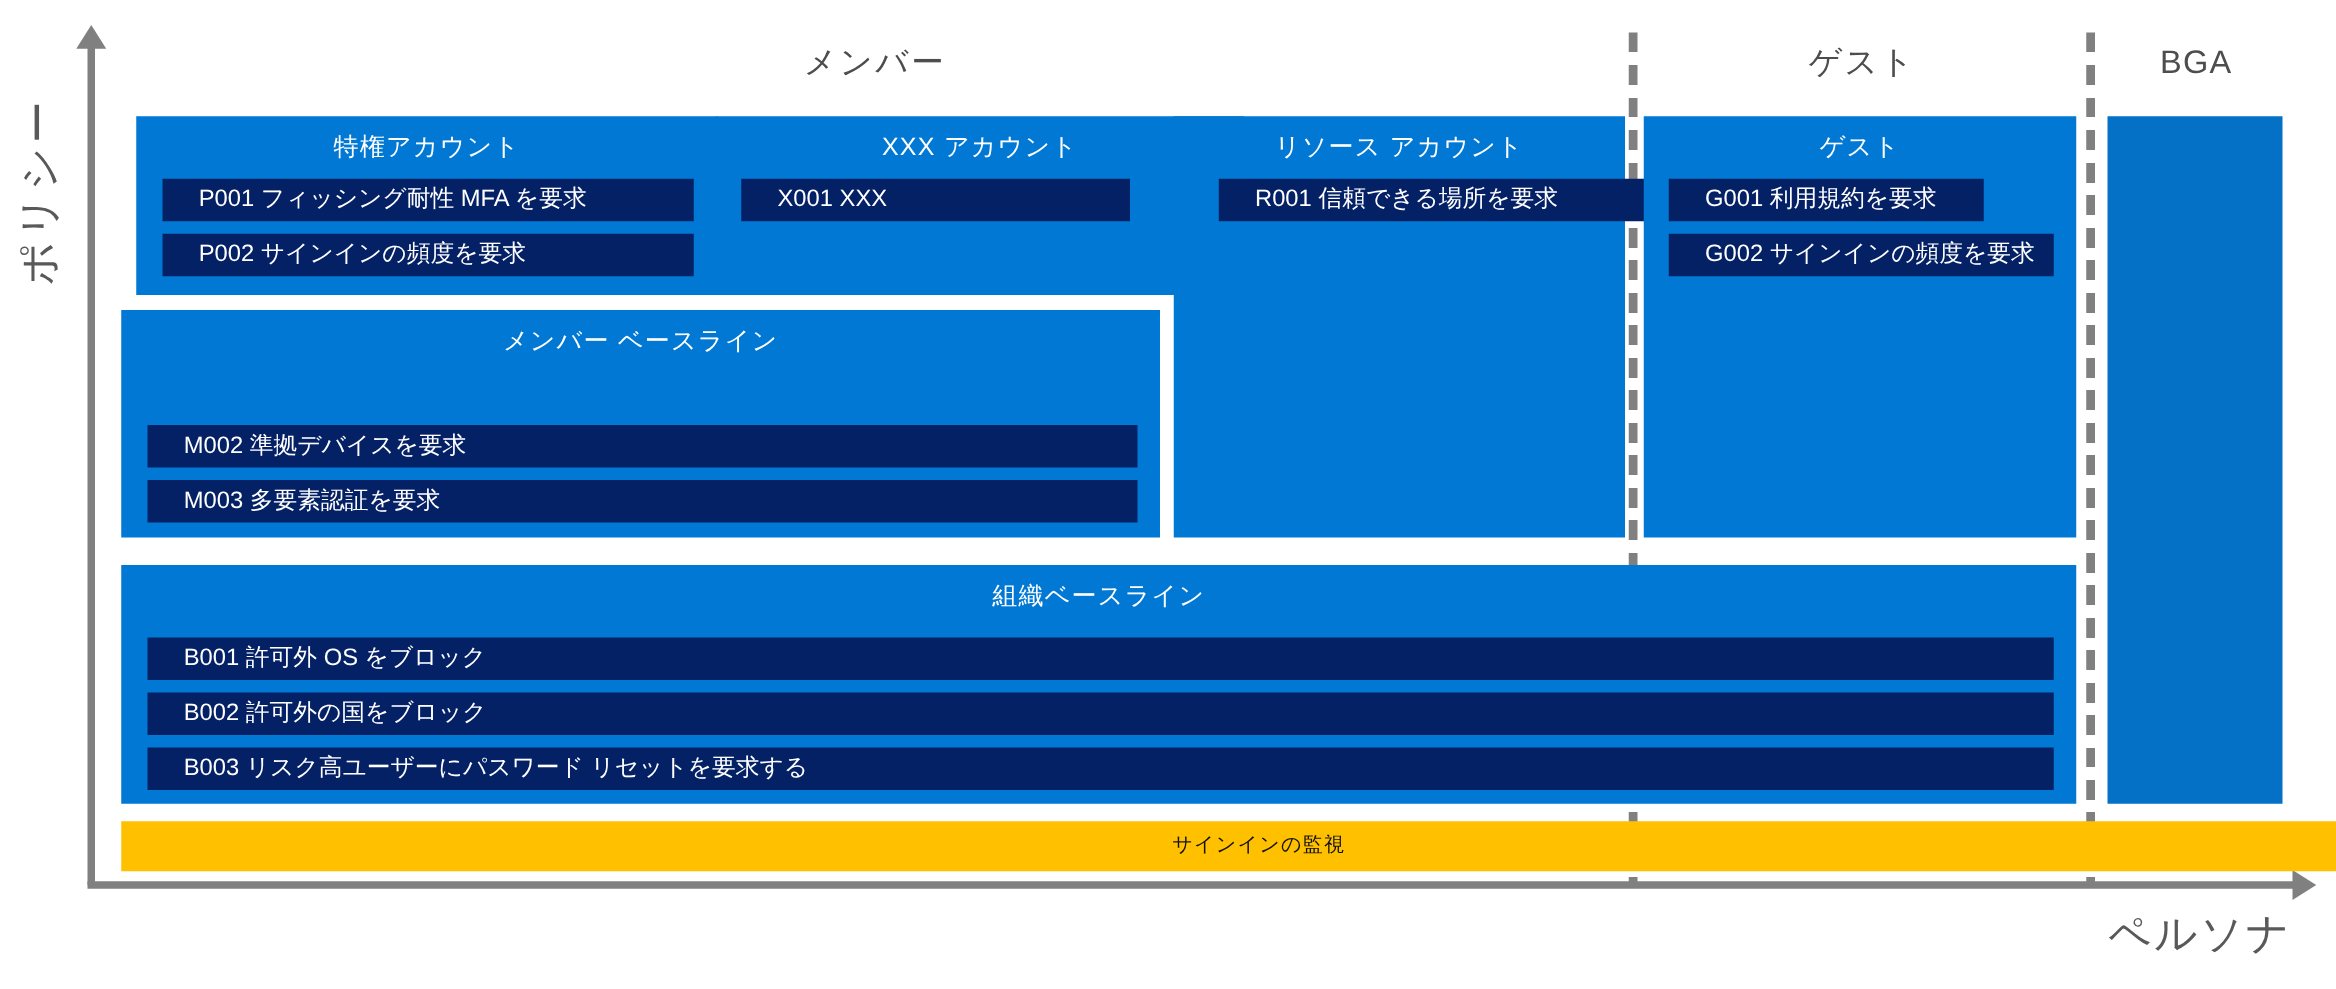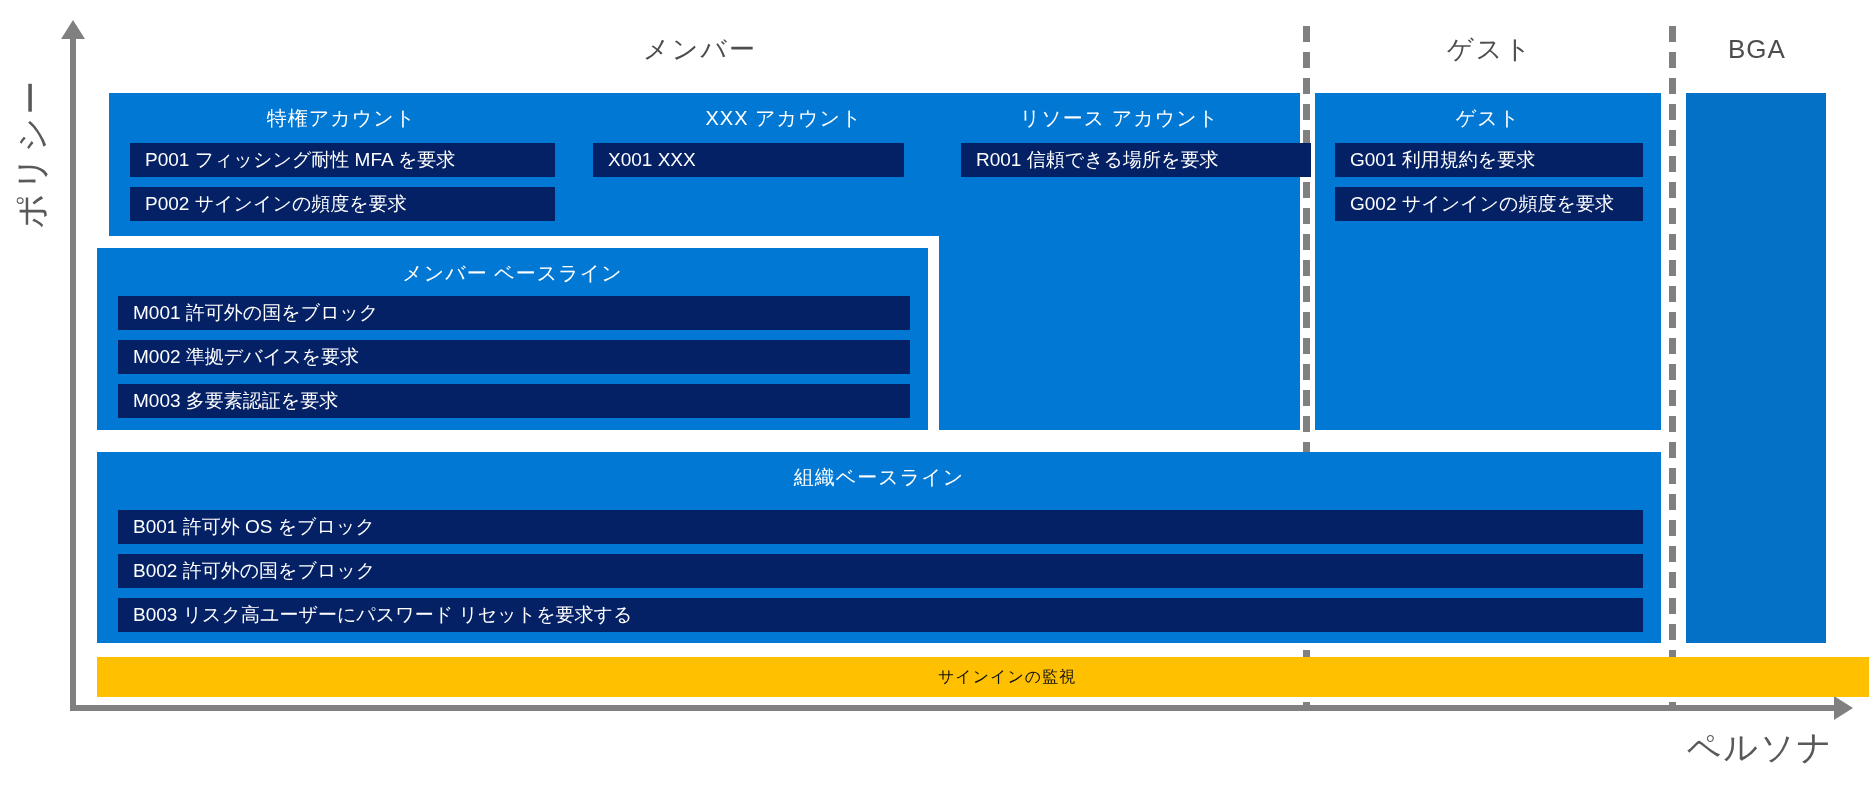--- a/index.html
+++ b/index.html
@@ -67,7 +67,7 @@
   .policy{
     position:absolute;height:34px;line-height:34px;
     background:var(--policy_bar_navy);color:var(--box_text_white);
-    font-size:19px;padding-left:15px;box-sizing:border-box;
+    font-size:19px;padding-left:29px;box-sizing:border-box;
     white-space:nowrap;overflow:hidden;
   }
   

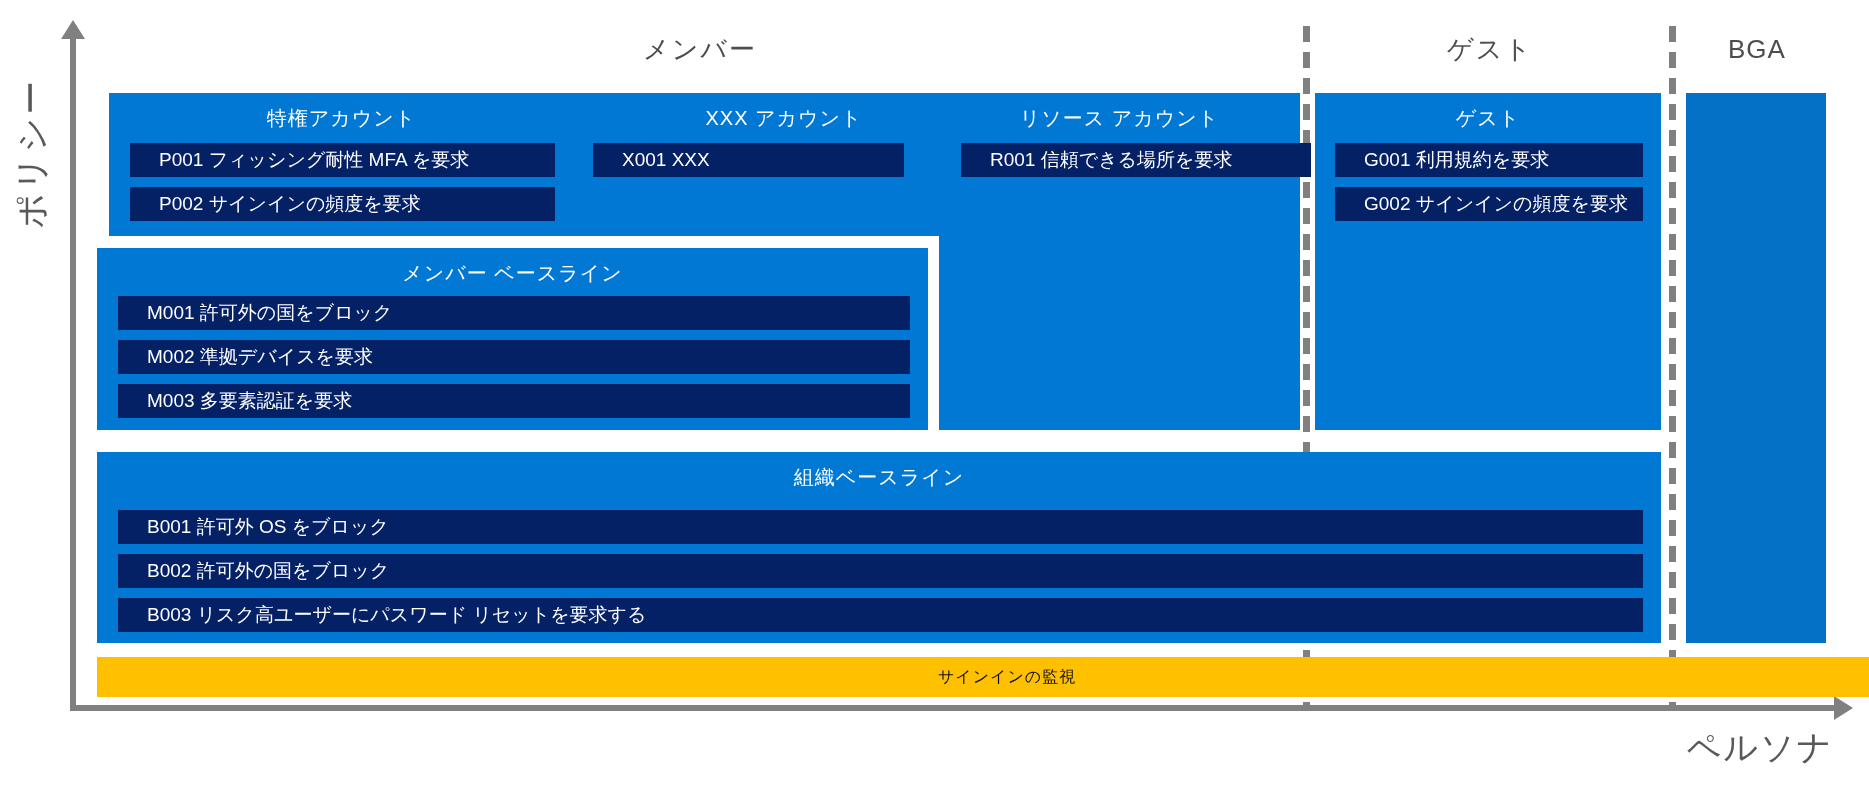--- a/index.html
+++ b/index.html
@@ -118,7 +118,7 @@
 
   <div class="group g-resource">
     <div class="group-title">リソース アカウント</div>
-    <div class="policy" style="left:22px;top:50px;width:350px;">R001 信頼できる場所を要求</div>
+    <div class="policy" style="left:36px;top:50px;width:350px;">R001 信頼できる場所を要求</div>
   </div>
 
   <div class="group g-guest">

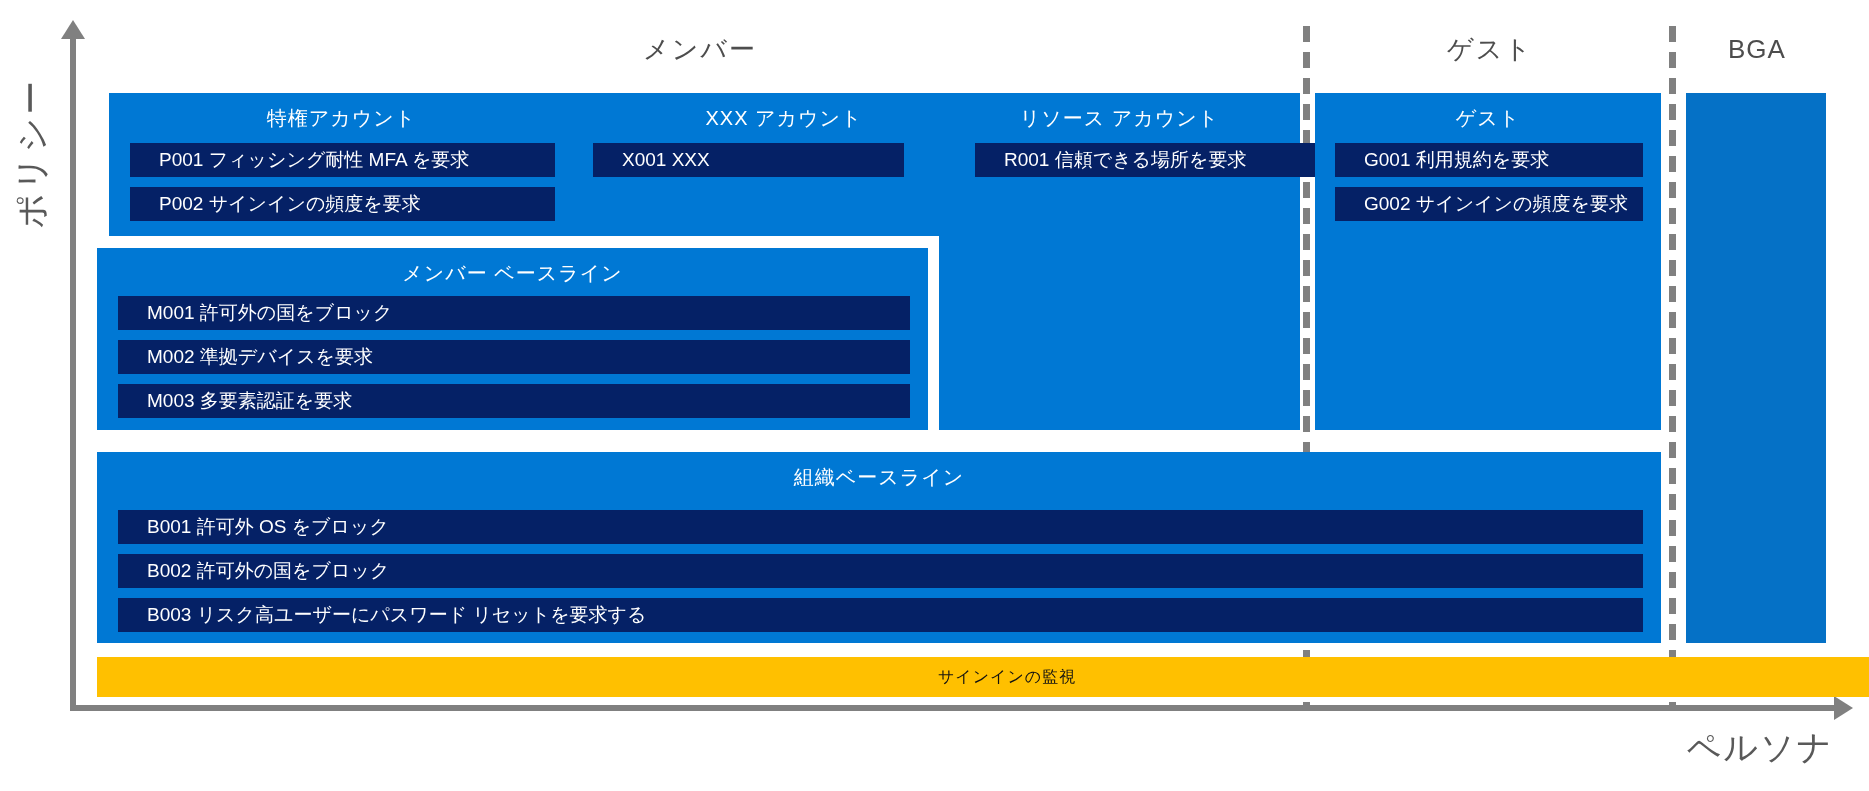--- a/index.html
+++ b/index.html
@@ -123,7 +123,7 @@
 
   <div class="group g-guest">
     <div class="group-title">ゲスト</div>
-    <div class="policy" style="left:20px;top:50px;width:308px;">G001 利用規約を要求</div>
+    <div class="policy" style="left:20px;top:50px;width:252px;">G001 利用規約を要求</div>
     <div class="policy" style="left:20px;top:94px;width:308px;">G002 サインインの頻度を要求</div>
   </div>
 

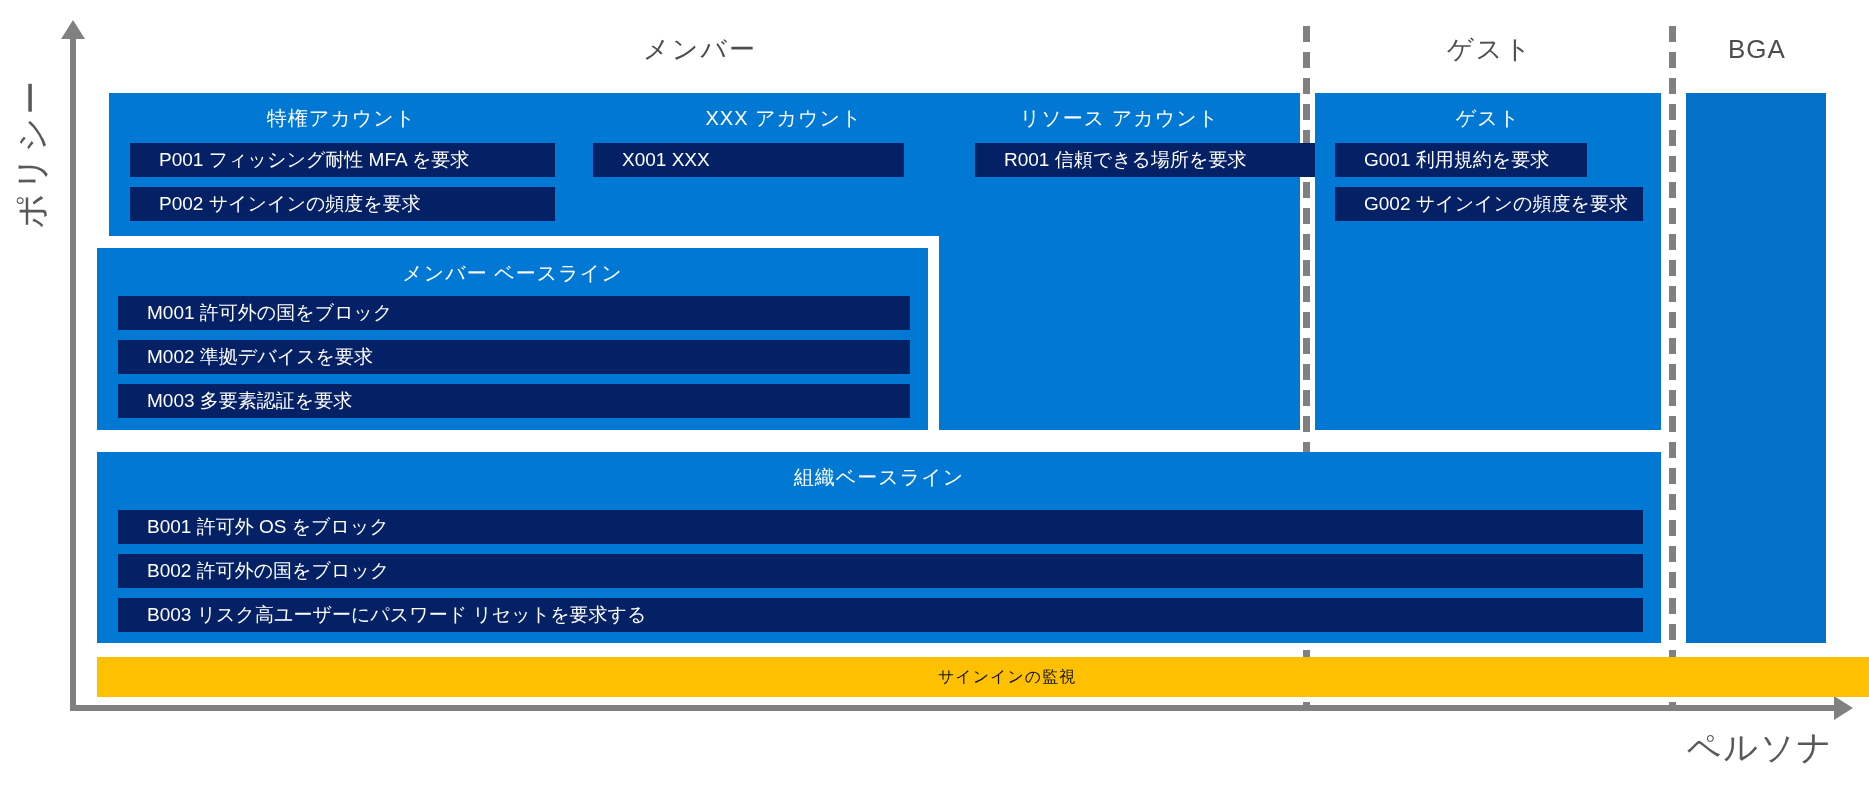--- a/index.html
+++ b/index.html
@@ -129,7 +129,6 @@
 
   <div class="group g-member-baseline">
     <div class="group-title">メンバー ベースライン</div>
-    <div class="policy" style="left:21px;top:48px;width:792px;">M001 許可外の国をブロック</div>
     <div class="policy" style="left:21px;top:92px;width:792px;">M002 準拠デバイスを要求</div>
     <div class="policy" style="left:21px;top:136px;width:792px;">M003 多要素認証を要求</div>
   </div>

